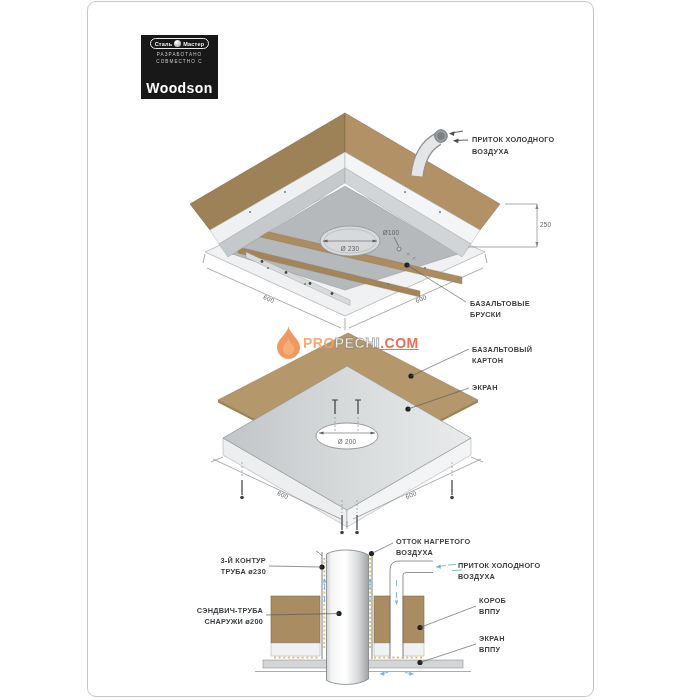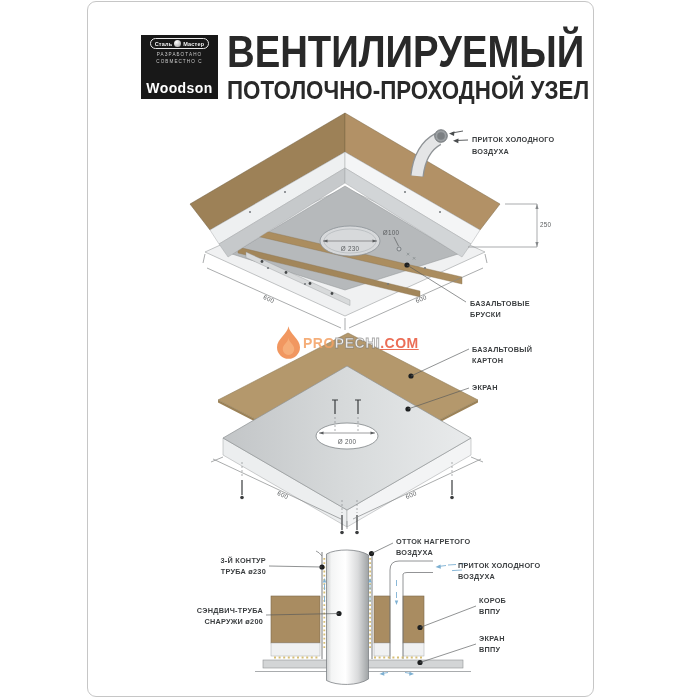--- a/index.html
+++ b/index.html
@@ -49,10 +49,6 @@
     </div>
     <div class="logo-brand">Woodson</div>
   </div>
-  <div class="title">
-    <div class="title-l1">ВЕНТИЛИРУЕМЫЙ</div>
-    <div class="title-l2">ПОТОЛОЧНО-ПРОХОДНОЙ УЗЕЛ</div>
-  </div>
 
   <svg width="700" height="700" viewBox="0 0 700 700" style="position:absolute;left:0;top:0;">
     <defs>

